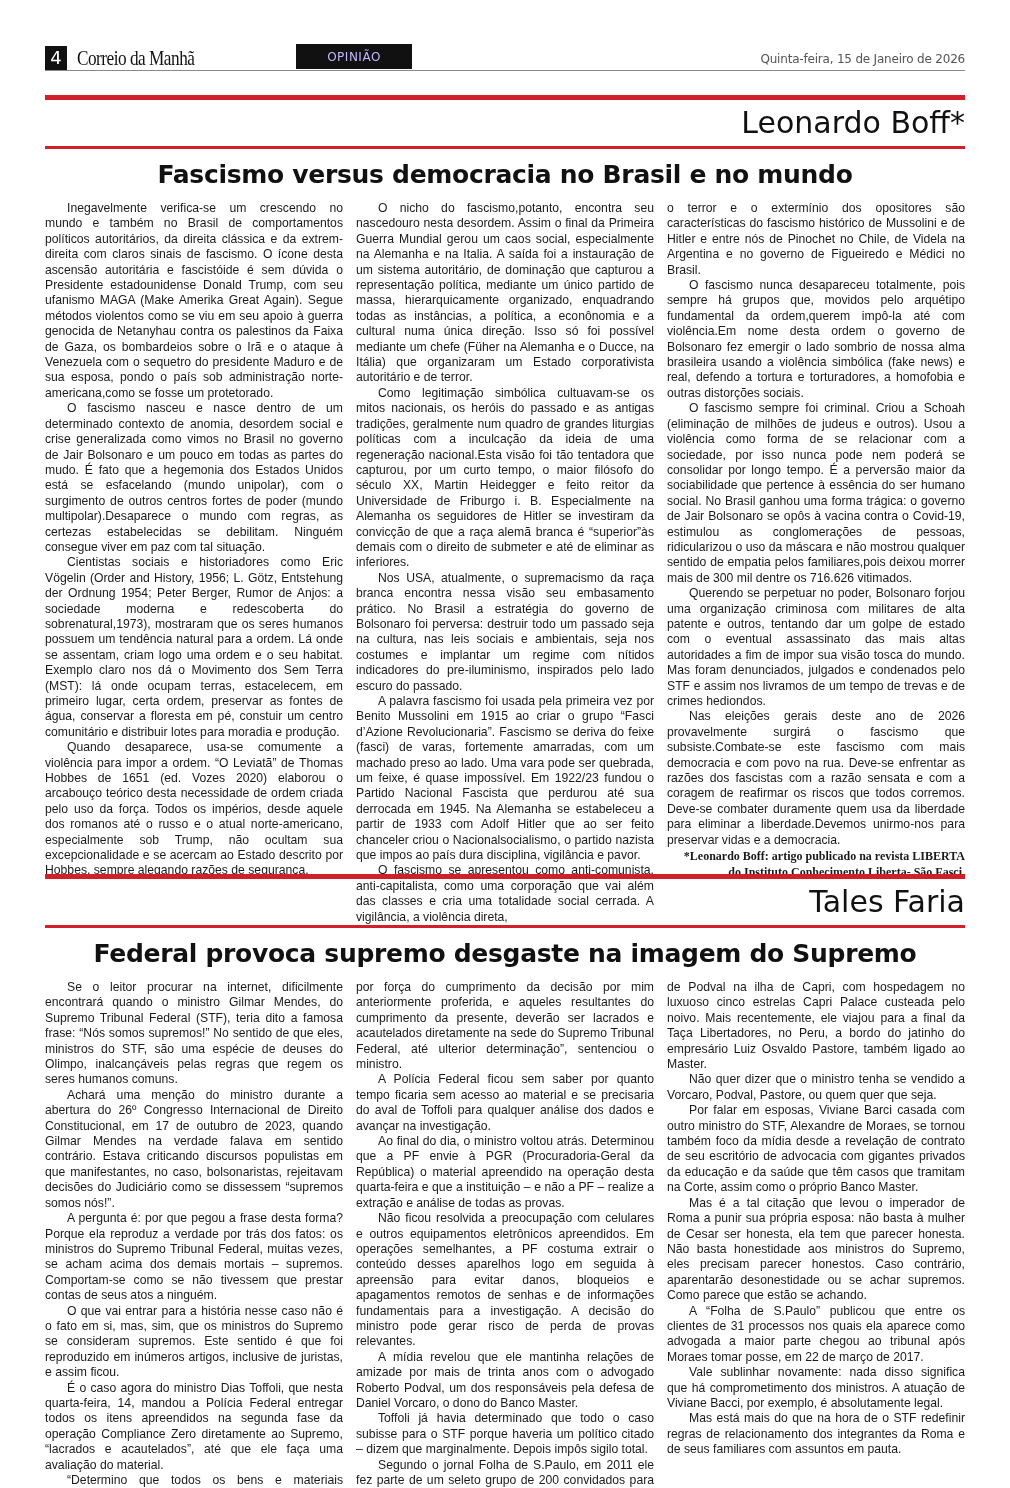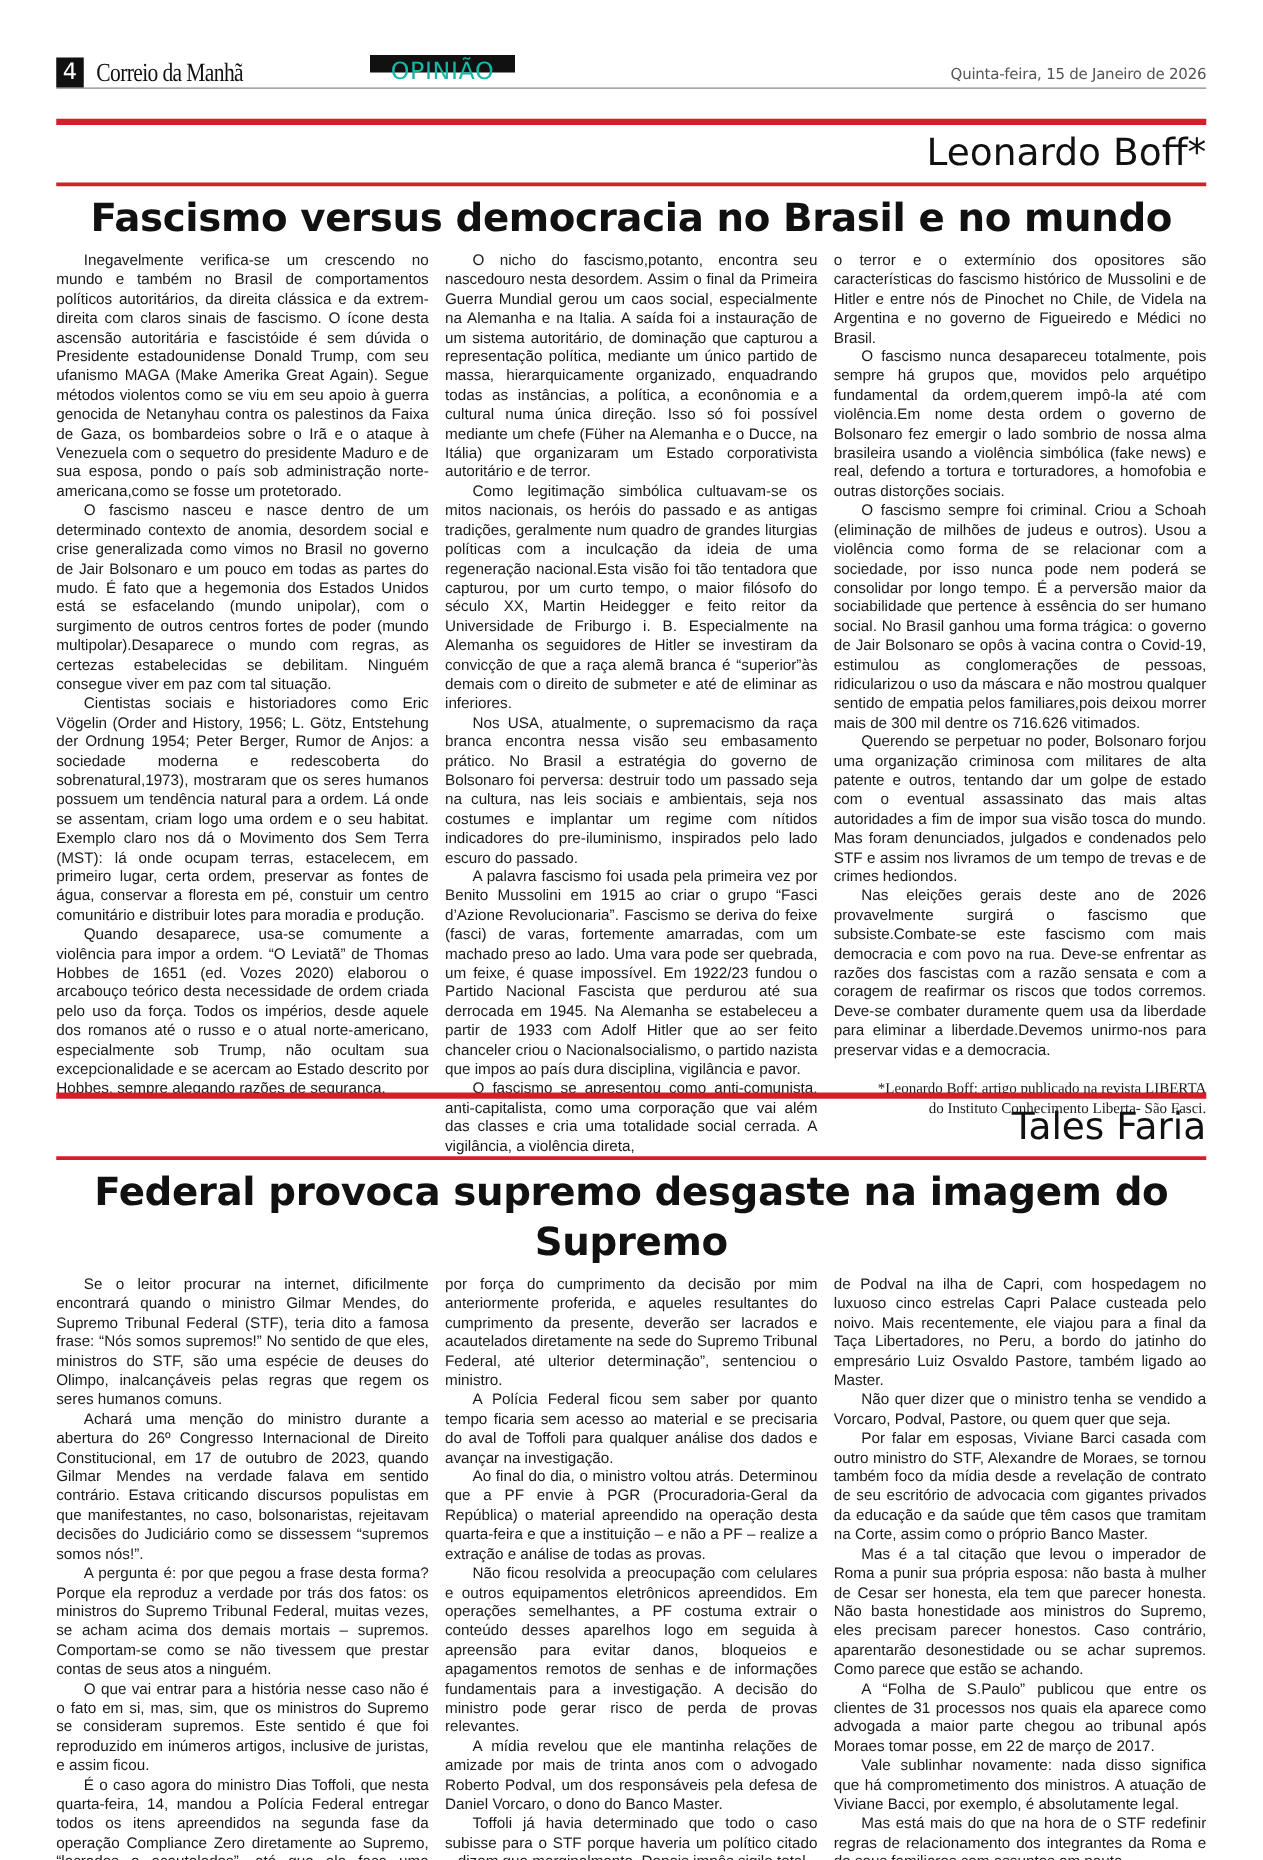--- a/index.html
+++ b/index.html
@@ -11,8 +11,8 @@
     font-family:"DejaVu Sans",sans-serif;font-size:18px;line-height:24px;text-align:center;}
   .paper{position:absolute;left:32px;top:2px;font-family:"Liberation Serif",serif;font-size:21px;
     line-height:24px;letter-spacing:-0.6px;transform:scaleX(0.82);transform-origin:left center;font-weight:normal;color:#111;}
-  .section{position:absolute;left:251px;top:0;width:116px;height:14px;background:#111;color:#14b8a6;
-    font-family:"DejaVu Sans",sans-serif;font-size:19px;line-height:27px;text-align:center;letter-spacing:0.5px;}
+  .section{position:absolute;left:251px;top:0;width:116px;height:25px;background:#111;color:#c4b5fd;
+    font-family:"DejaVu Sans",sans-serif;font-size:12px;line-height:27px;text-align:center;letter-spacing:0.5px;}
   .date{position:absolute;right:0;top:8px;font-family:"DejaVu Sans",sans-serif;font-size:12px;color:#555;letter-spacing:-0.2px;}
   
   .rule-thick{height:5px;background:#d2202b;}

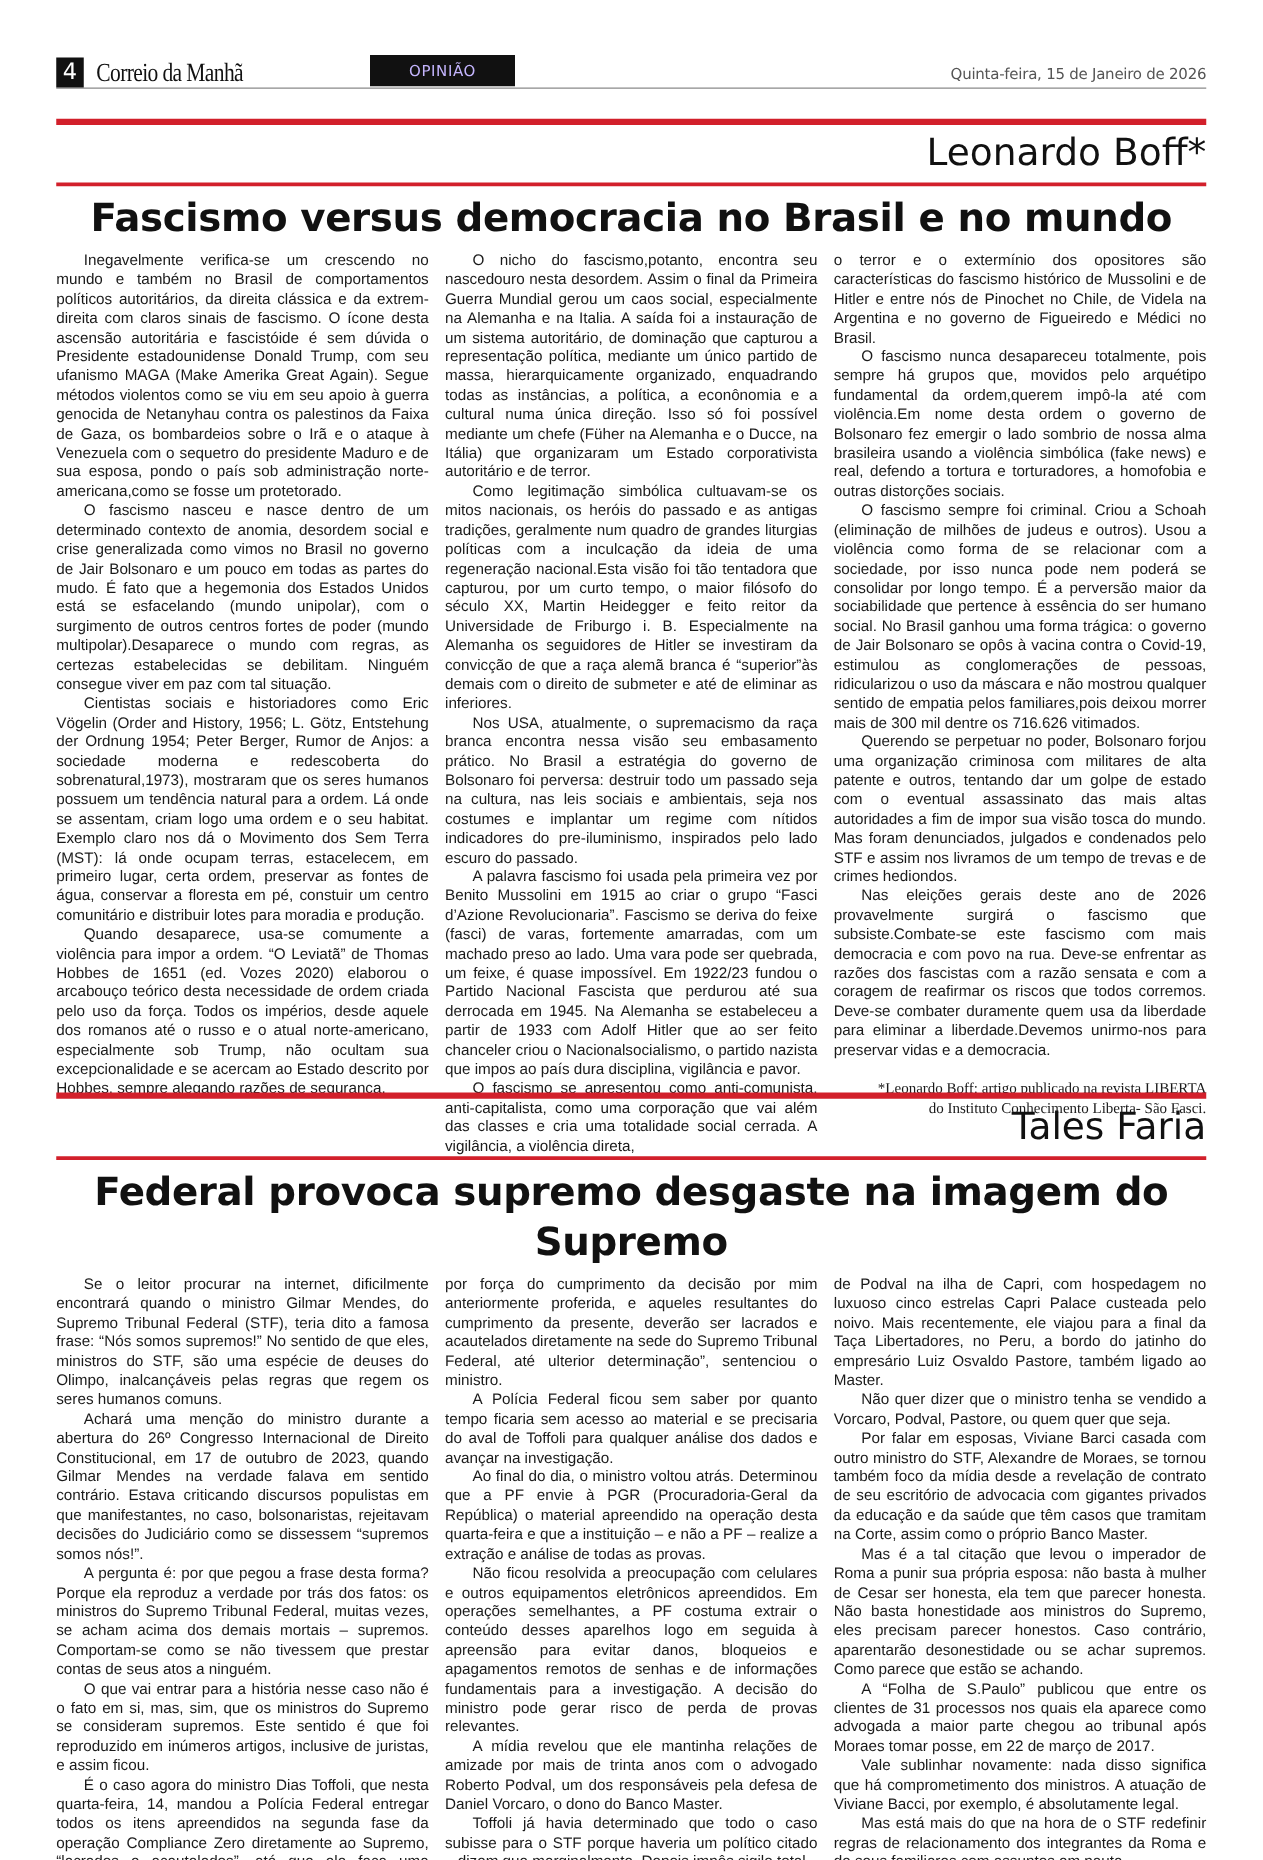--- a/index.html
+++ b/index.html
@@ -18,7 +18,7 @@
   .rule-thick{height:5px;background:#d2202b;}
   .rule-thin{height:3px;background:#d2202b;}
   .author{font-family:"DejaVu Sans",sans-serif;font-size:30px;text-align:right;line-height:38px;color:#111;margin:4px 0 4px;}
-  .headline{font-family:"DejaVu Sans",sans-serif;font-size:31px;text-align:center;line-height:40px;color:#111;margin:6px 0 6px;letter-spacing:-0.3px;}
+  .headline{font-family:"DejaVu Sans",sans-serif;font-size:25px;text-align:center;line-height:40px;color:#111;margin:6px 0 6px;letter-spacing:-0.3px;}
   
   .cols{display:flex;justify-content:space-between;}
   .col{width:298px;}

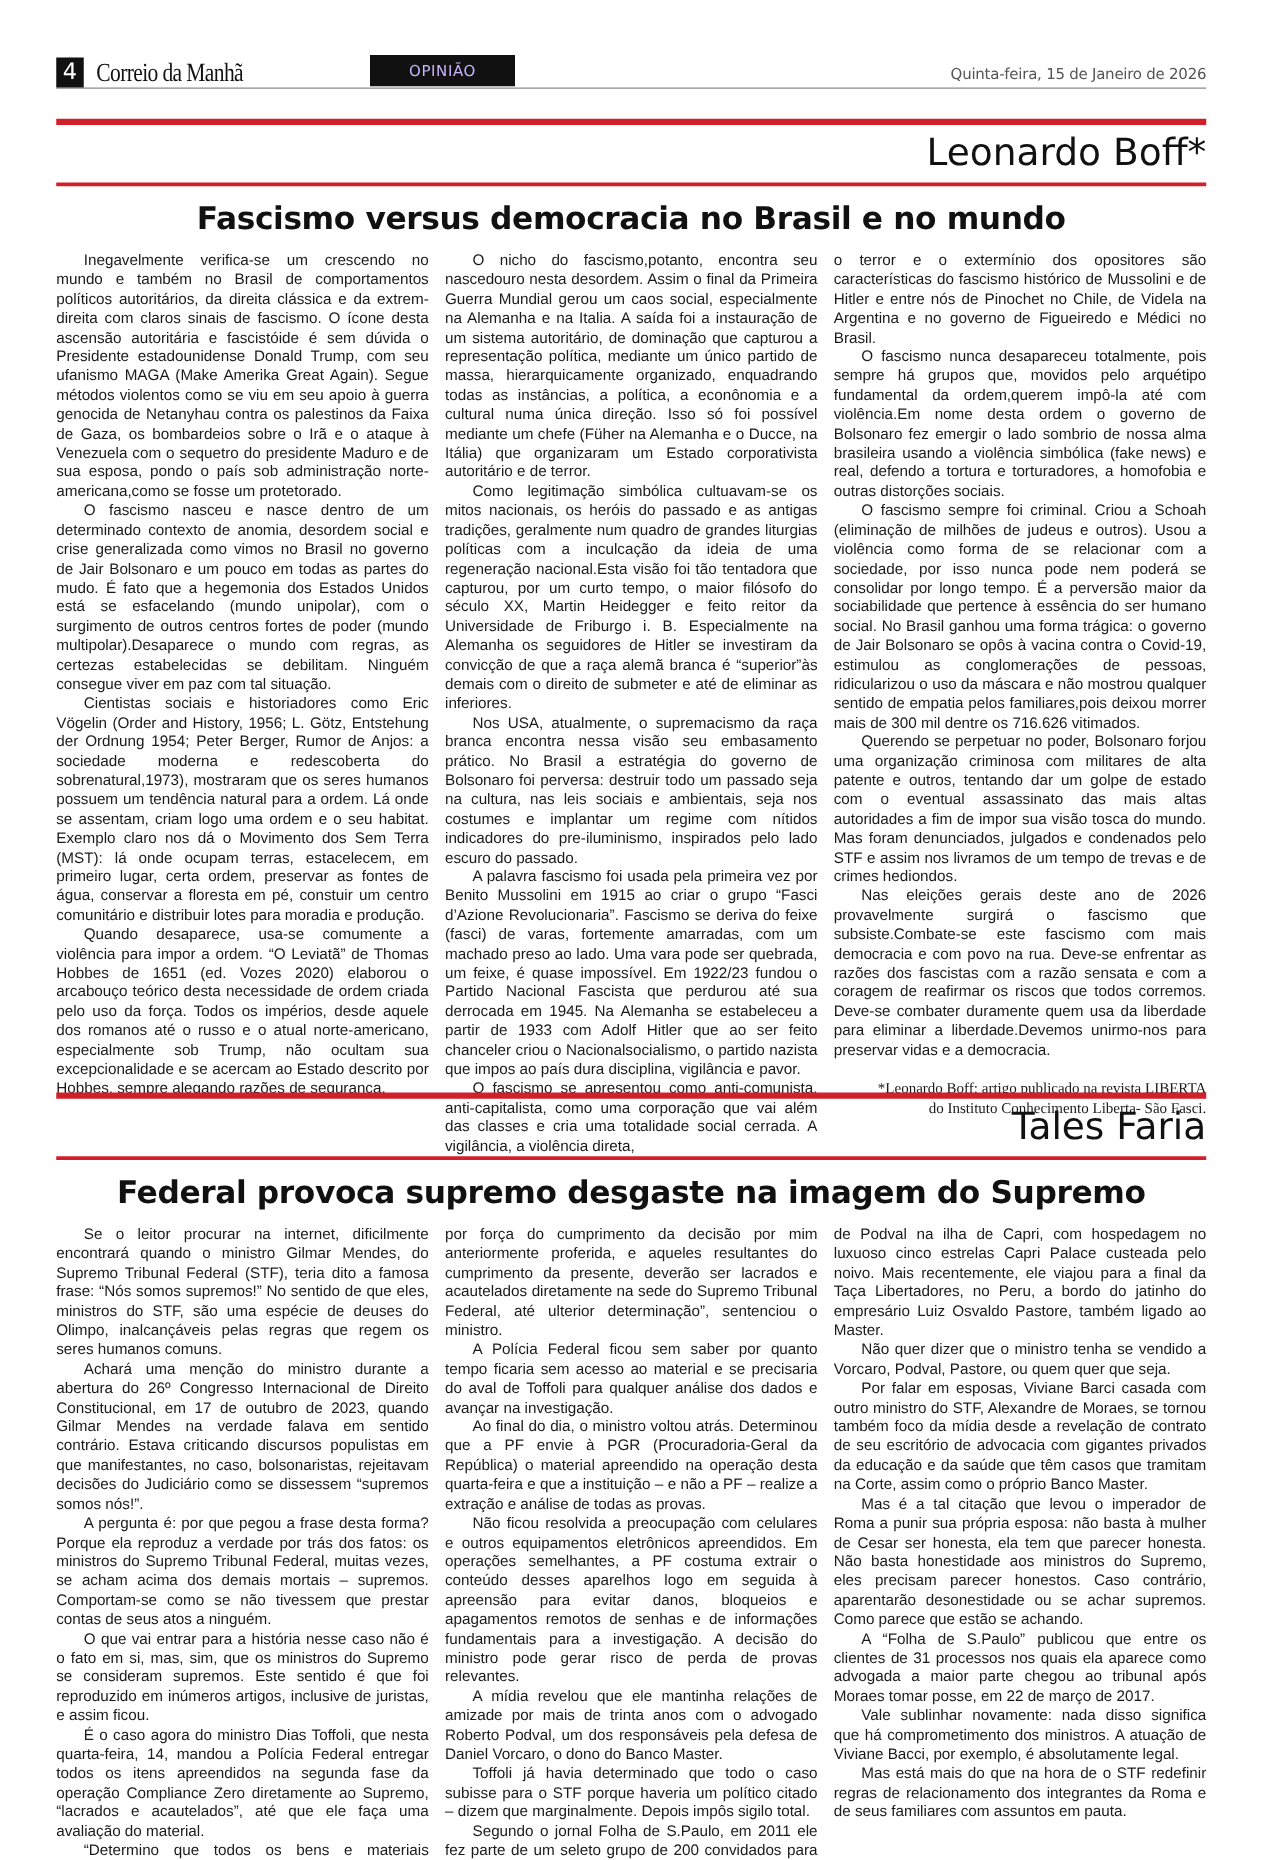--- a/index.html
+++ b/index.html
@@ -25,7 +25,7 @@
   .col p{margin:0;font-family:Liberation Sans, sans-serif;font-size:12.2px;line-height:15.4px;text-align:justify;
     text-indent:22px;hyphens:auto;color:#1a1a1a;}
   .col p.noind{text-indent:0;}
-  .sig{margin-top:14px;font-family:"Liberation Serif",serif;font-weight:normal;font-size:12px;line-height:16px;text-align:right;}
+  .sig{font-family:"Liberation Serif",serif;font-weight:bold;font-size:12px;line-height:16px;text-align:right;}
   #a1{position:absolute;left:45px;top:95px;width:920px;}
   #a2{position:absolute;left:45px;top:874px;width:920px;}
 </style>

